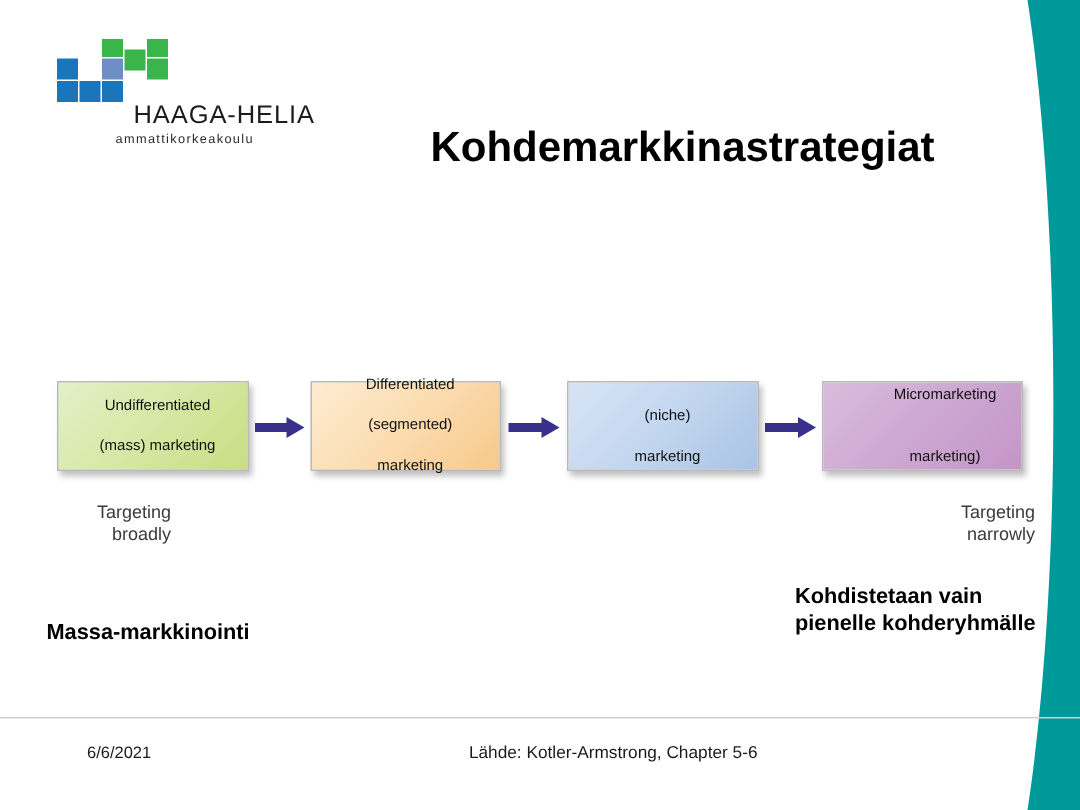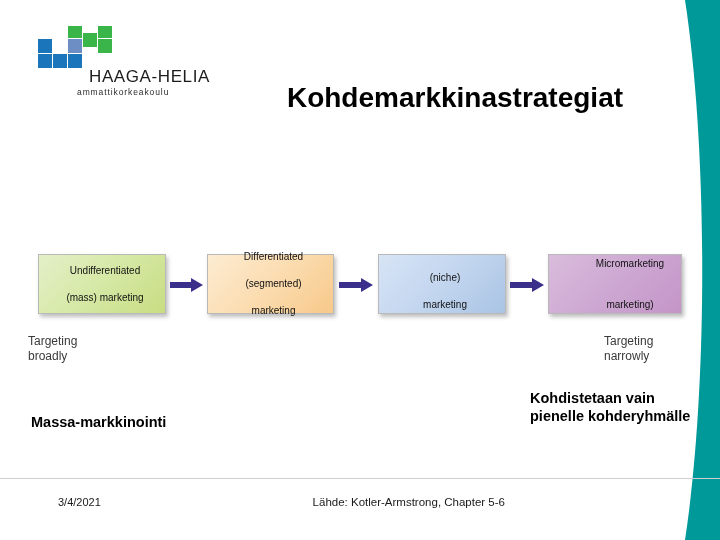--- a/index.html
+++ b/index.html
@@ -152,7 +152,7 @@
     font-size: 12px;
     line-height: 15px;
     color: #3a3a3a;
-    text-align: left;
+    text-align: right;
     font-family: "Liberation Sans", sans-serif;
   }
   .target-broad  { left: 28px;  width: 86px; }

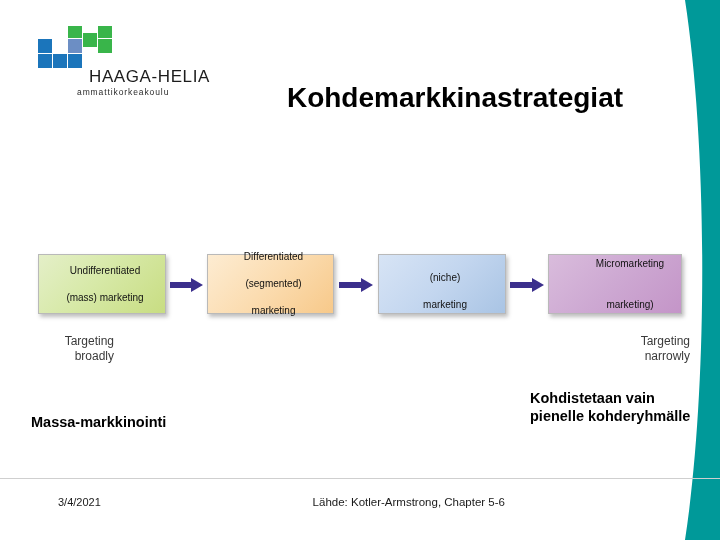--- a/index.html
+++ b/index.html
@@ -288,7 +288,7 @@
   <div class="note note-right">Kohdistetaan vain pienelle kohderyhmälle</div>
 
   <div class="footer-rule"></div>
-  <div class="footer-date">3/4/2021</div>
+  <div class="footer-date">6/6/2021</div>
   <div class="footer-source">Lähde: Kotler-Armstrong, Chapter 5-6</div>
 
 </div>

